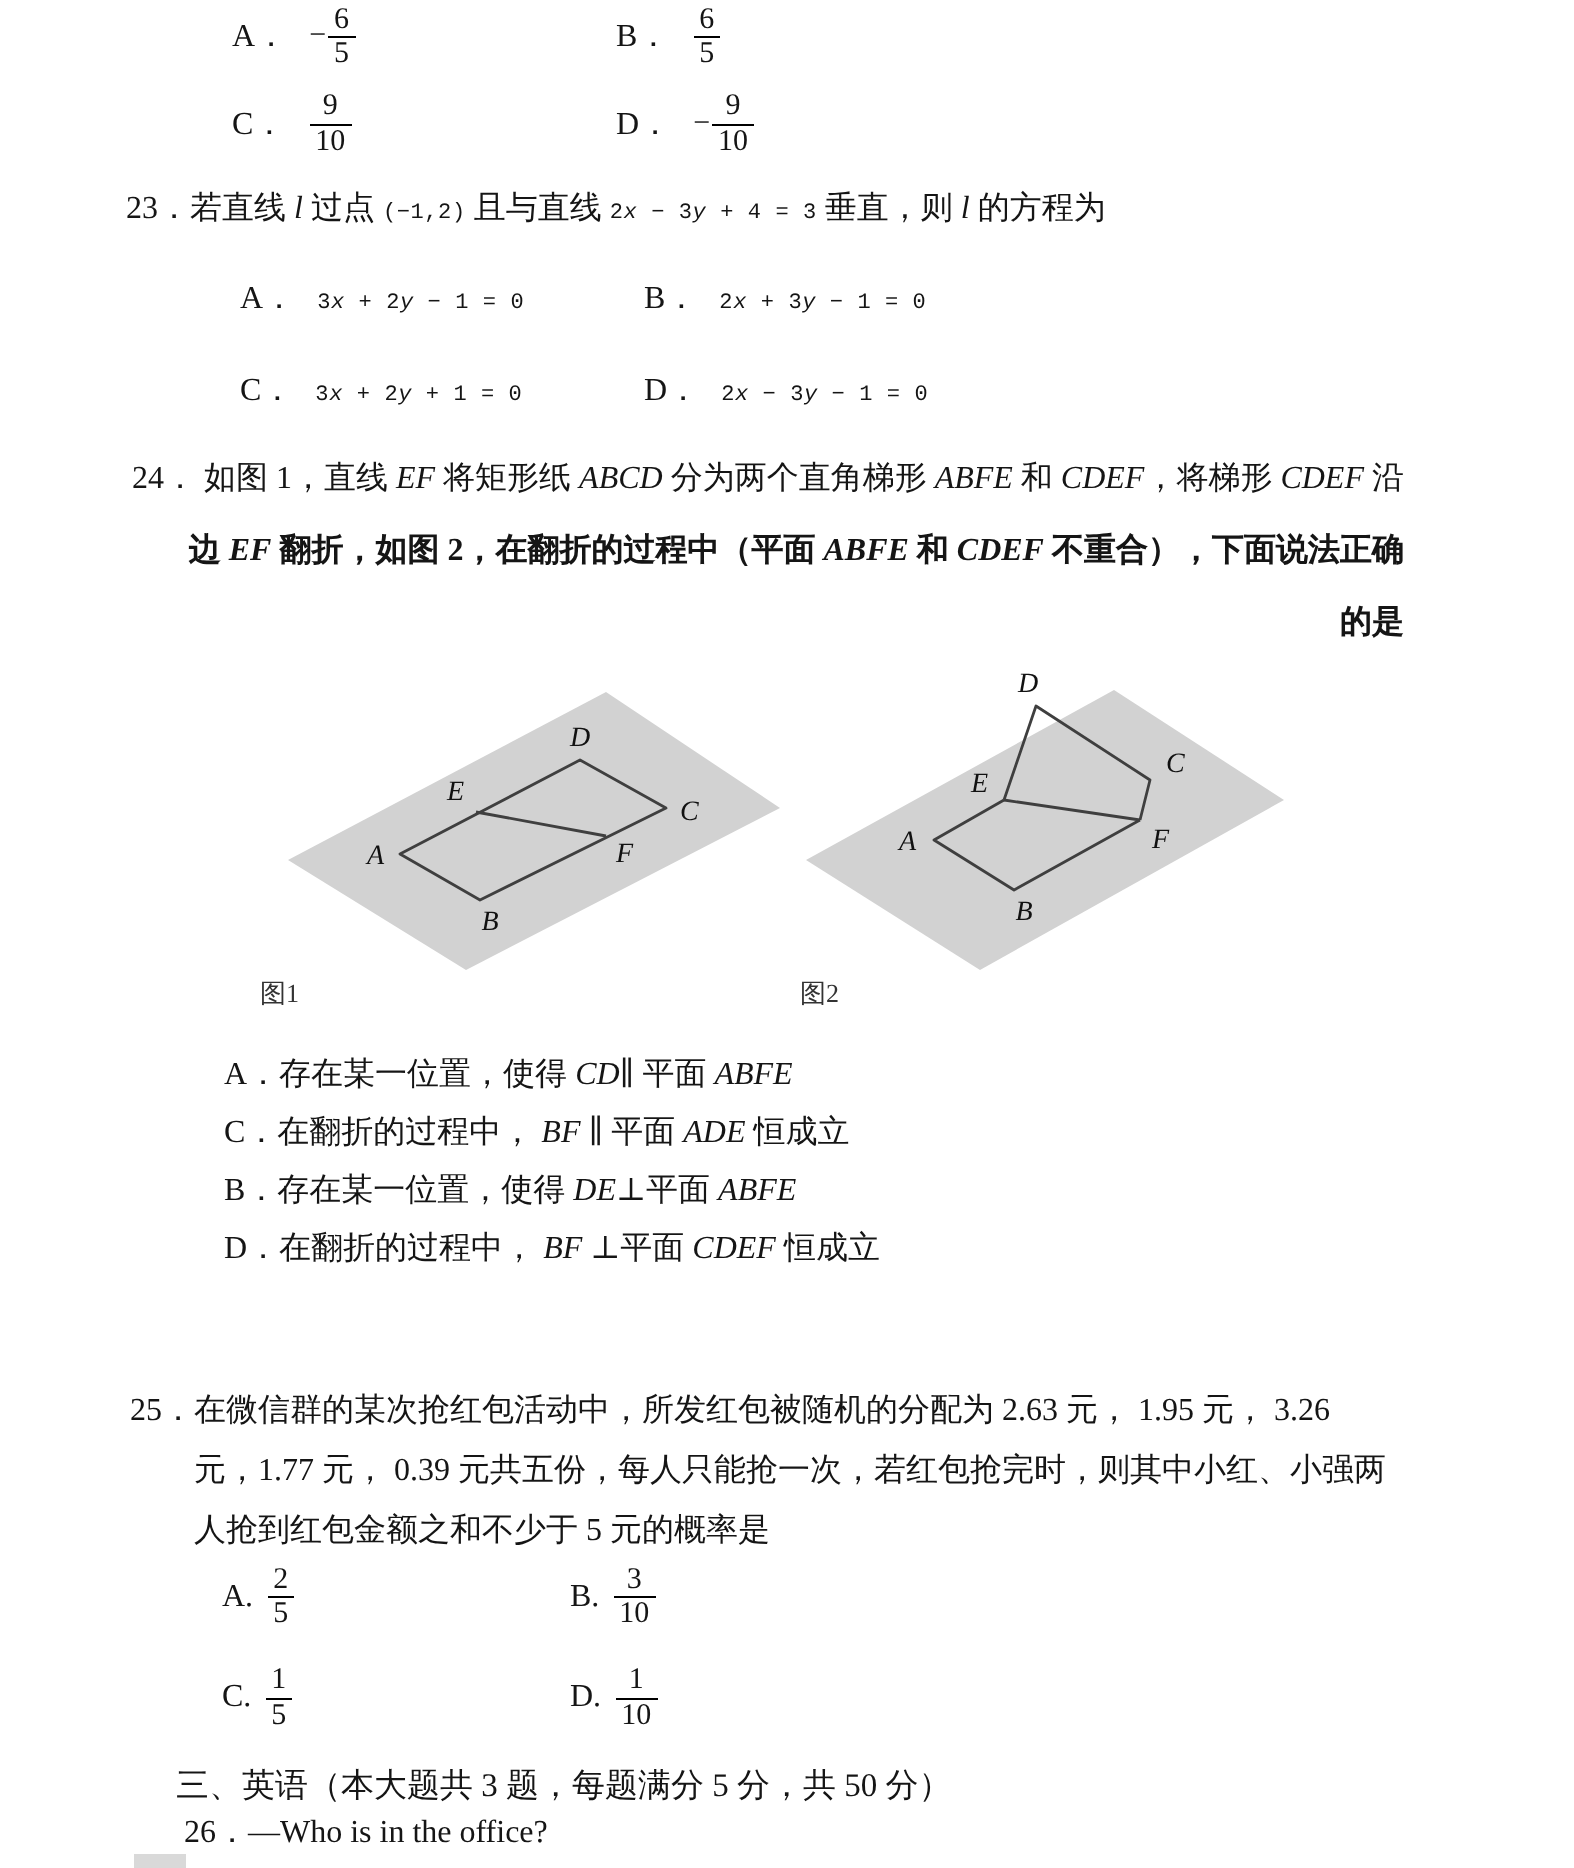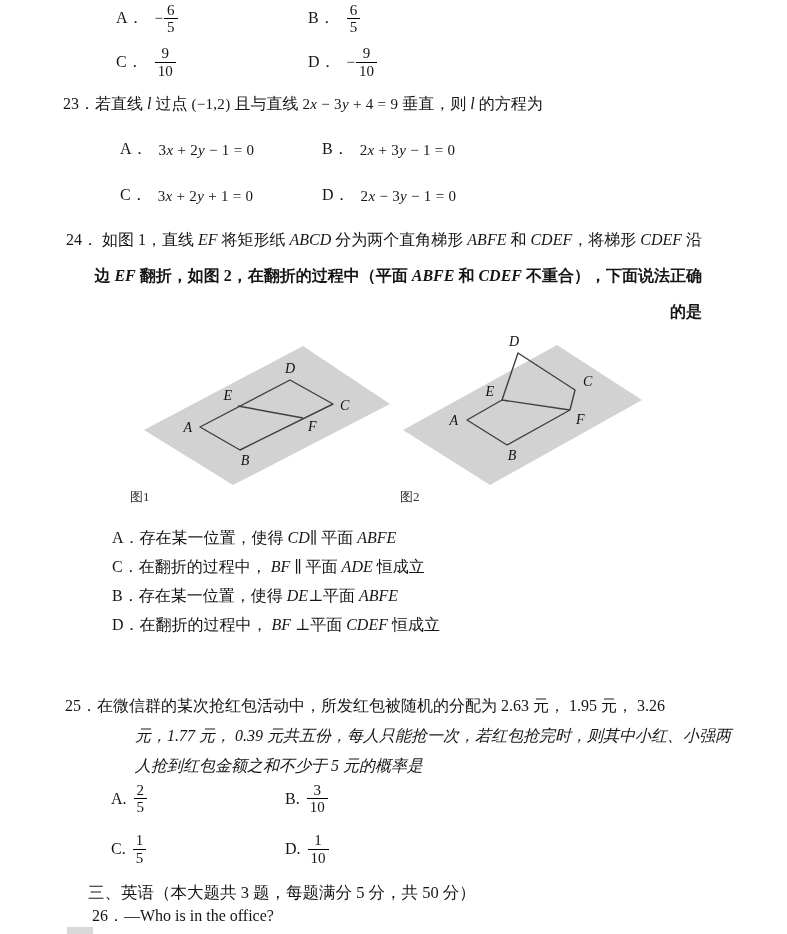--- a/index.html
+++ b/index.html
@@ -9,7 +9,7 @@
   }
   .abs{position:absolute;white-space:nowrap;}
   .m{font-style:italic;font-family:"Liberation Serif","DejaVu Serif",serif;}
-  .sm{font-size:15px;font-family:Liberation Serif, serif;letter-spacing:.3px;}
+  .sm{font-size:11px;font-family:Liberation Mono, monospace;letter-spacing:.3px;}
   
   .opt-grid{display:grid;}
   .q22-grid{grid-template-columns:192px auto;row-gap:10px;}

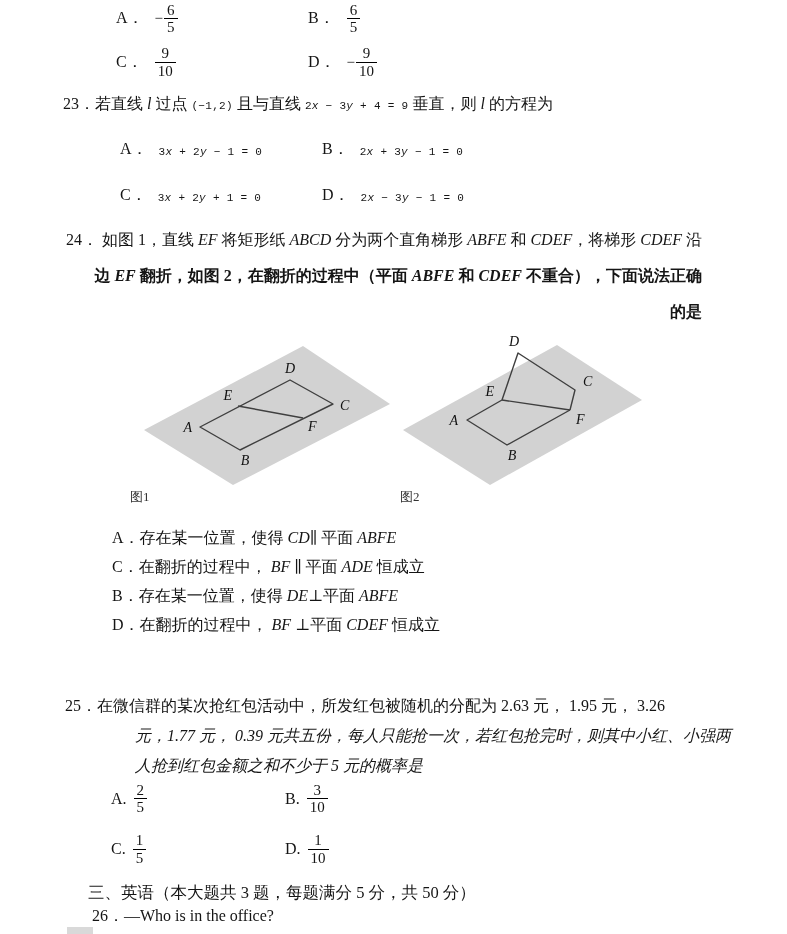--- a/index.html
+++ b/index.html
@@ -80,7 +80,7 @@
     </div>
   </div>
 
-  <div class="abs" style="left:63px;top:94px;"><span>23．若直线 </span><span class="m">l</span><span> 过点 </span><span class="sm">(−1,2)</span><span> 且与直线 </span><span class="sm">2</span><span class="m sm">x</span><span class="sm"> − 3</span><span class="m sm">y</span><span class="sm"> + 4 = 9</span><span> 垂直，则 </span><span class="m">l</span><span> 的方程为</span></div>
+  <div class="abs" style="left:63px;top:94px;"><span>23．若直线 </span><span class="m">l</span><span> 过点 </span><span class="sm">(−1,2)</span><span> 且与直线 </span><span class="sm">2</span><span class="m sm">x</span><span class="sm"> − 3</span><span class="m sm">y</span><span class="sm"> + 4 = 3</span><span> 垂直，则 </span><span class="m">l</span><span> 的方程为</span></div>
 
   <div class="abs opt-grid q23-grid" style="left:120px;top:139px;">
     <div class="opt">

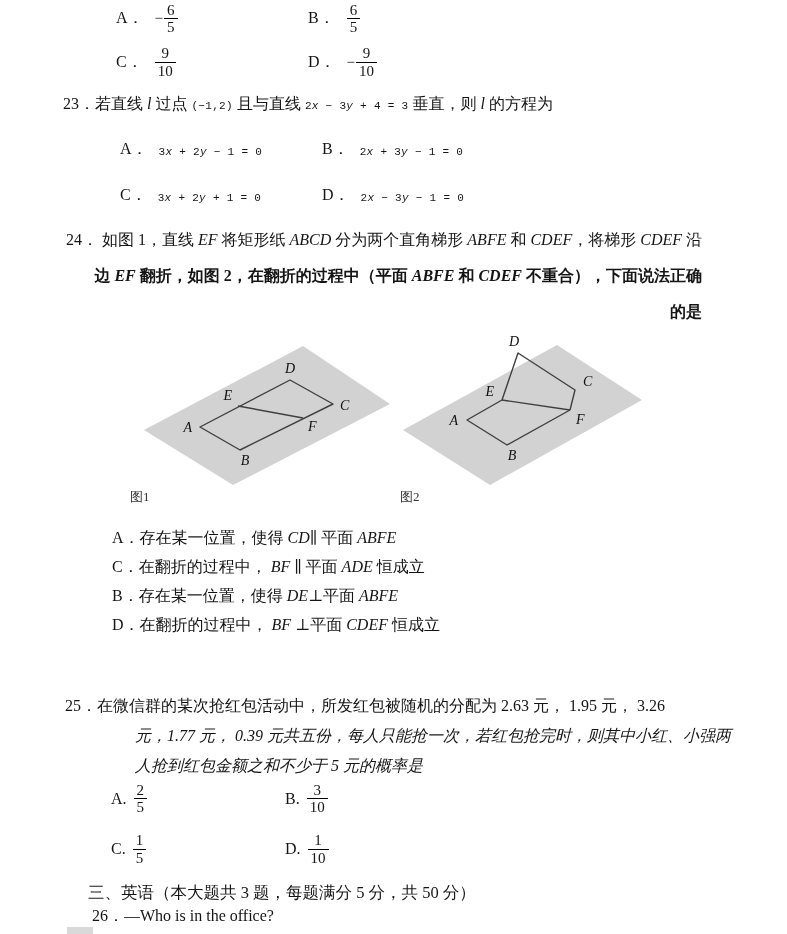--- a/index.html
+++ b/index.html
@@ -27,7 +27,7 @@
   .stem-block .line{line-height:36px;}
   .q25-block .line{line-height:30px;}
   .indent1{margin-left:25px;font-weight:bold;}
-  .indent2{margin-left:70px;font-style:italic;}
+  .indent2{margin-left:32px;}
   
   .q24-opts{display:flex;flex-direction:column;gap:11px;}
   .q24-opts .line{line-height:18px;}

